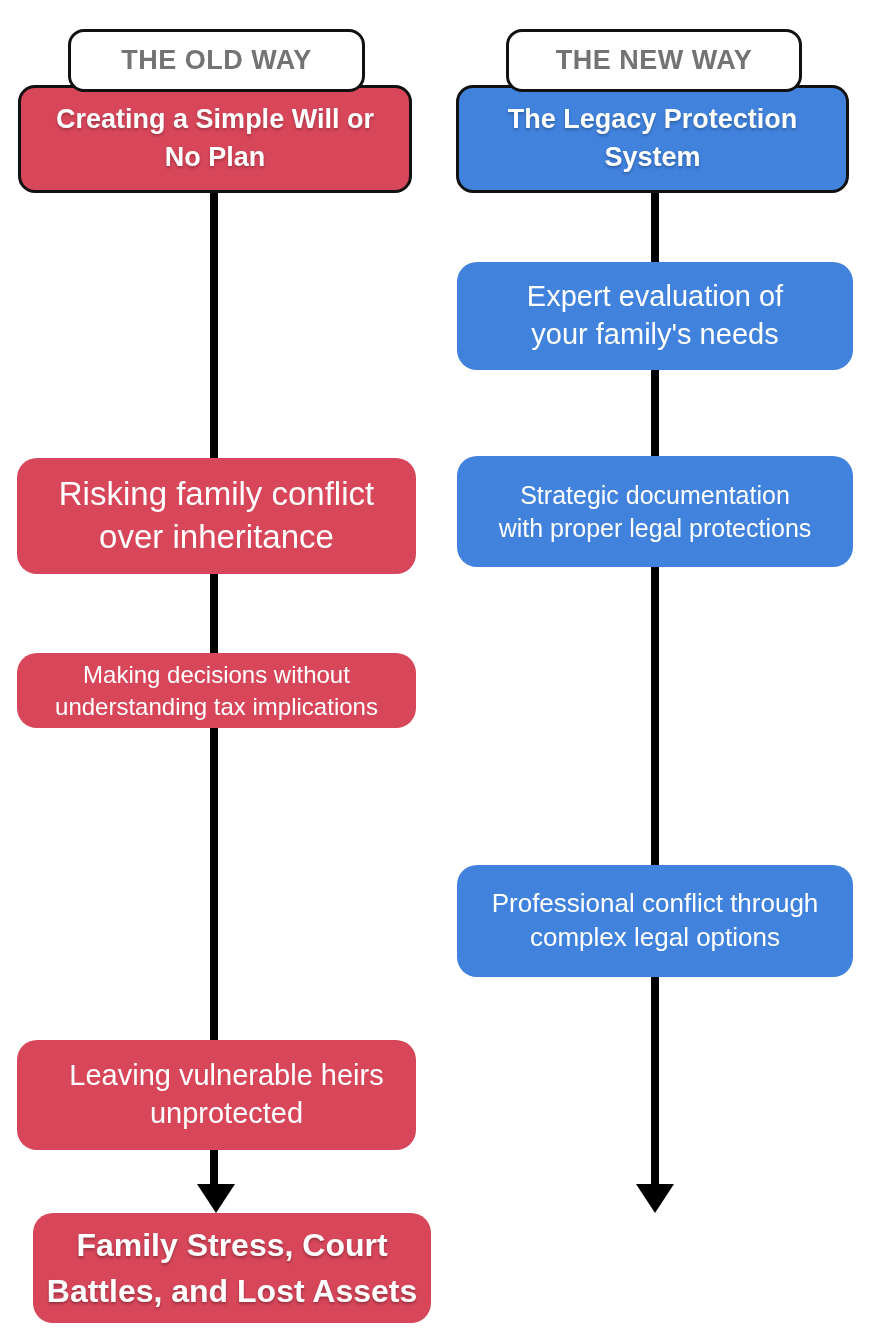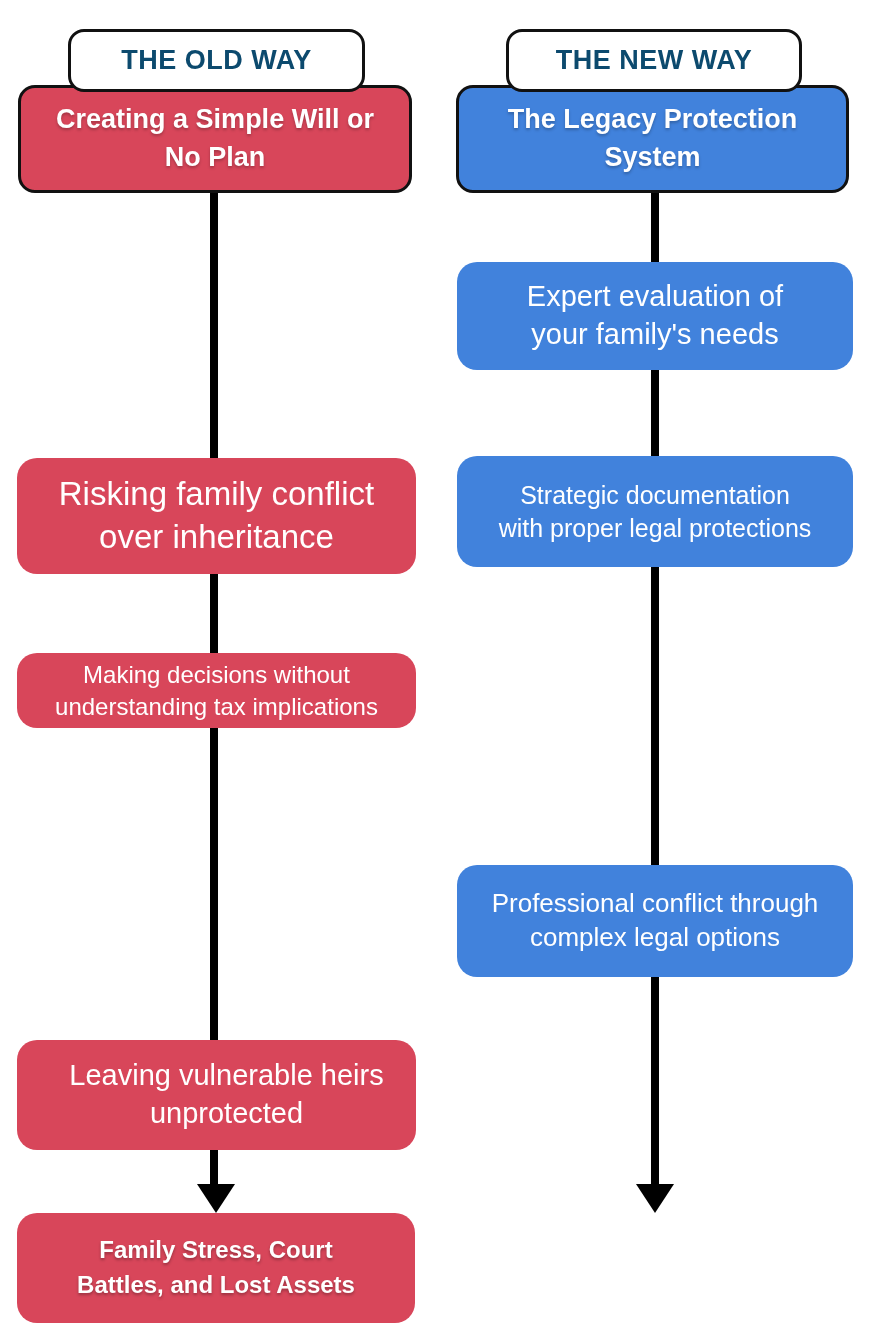--- a/index.html
+++ b/index.html
@@ -35,7 +35,7 @@
     line-height:1.3; z-index:2;
   }
   .label-box {
-    background:#ffffff; color:#0c4a6e;
+    background:#ffffff; color:#737373;
     border:3.5px solid #111111; border-radius:16px;
     font-weight:bold; font-size:27px; letter-spacing:0.5px;
     z-index:3;

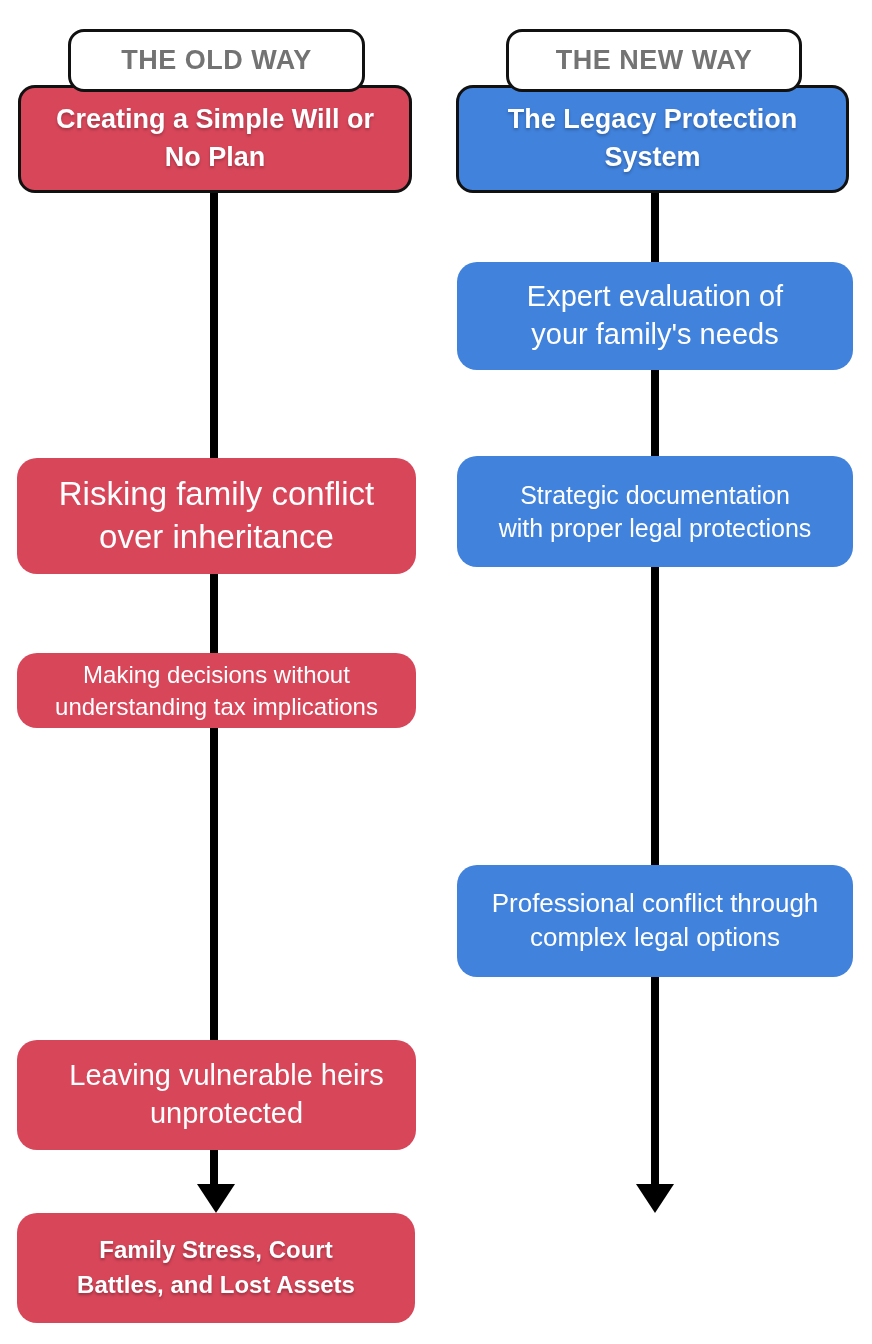--- a/index.html
+++ b/index.html
@@ -64,8 +64,9 @@
   .rs2 { top:865px;  height:112px; font-size:26px; }
 
   .result-box {
-    border-radius:20px; font-weight:bold; font-size:24px; line-height:1.45;
+    border-radius:20px; font-weight:bold; font-size:32px; line-height:1.45;
     text-shadow:0 2px 3px rgba(0,0,0,0.3);
+    margin-left:16px;
   }
   .result-box.old { left:17px;  top:1213px; width:398px; height:110px; background:var(--old-accent,#d8465a); }
   .result-box.new { left:457px; top:1211px; width:396px; height:112px; background:var(--new-accent,#4182dc); }

